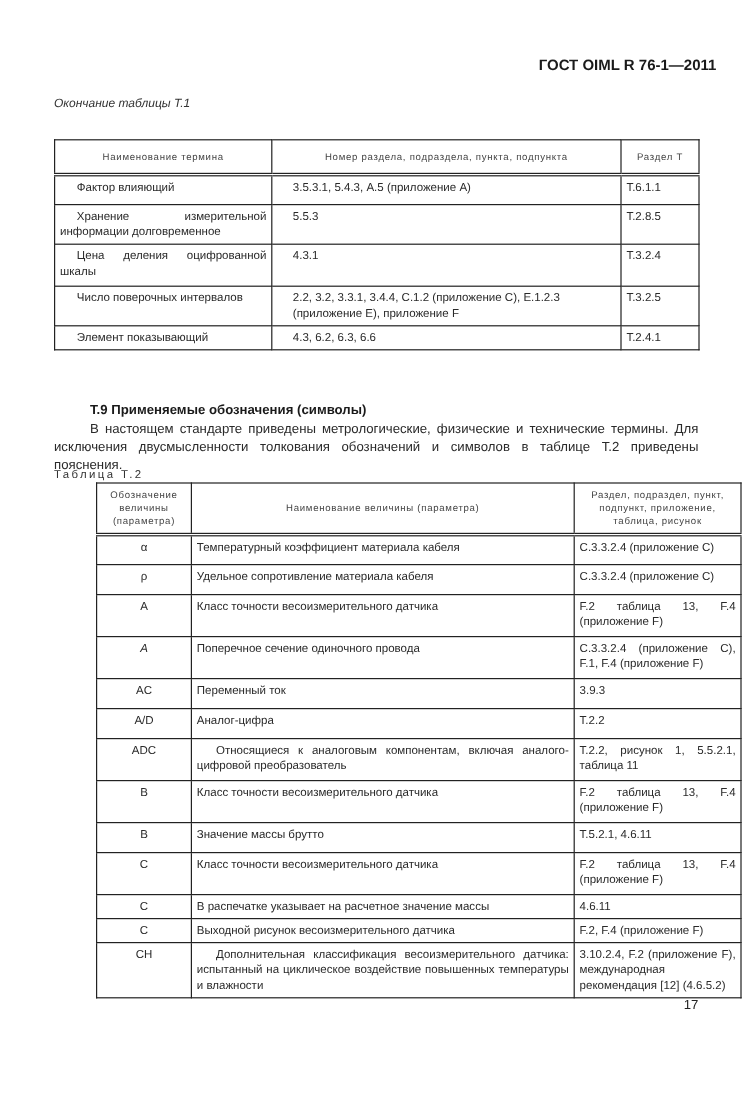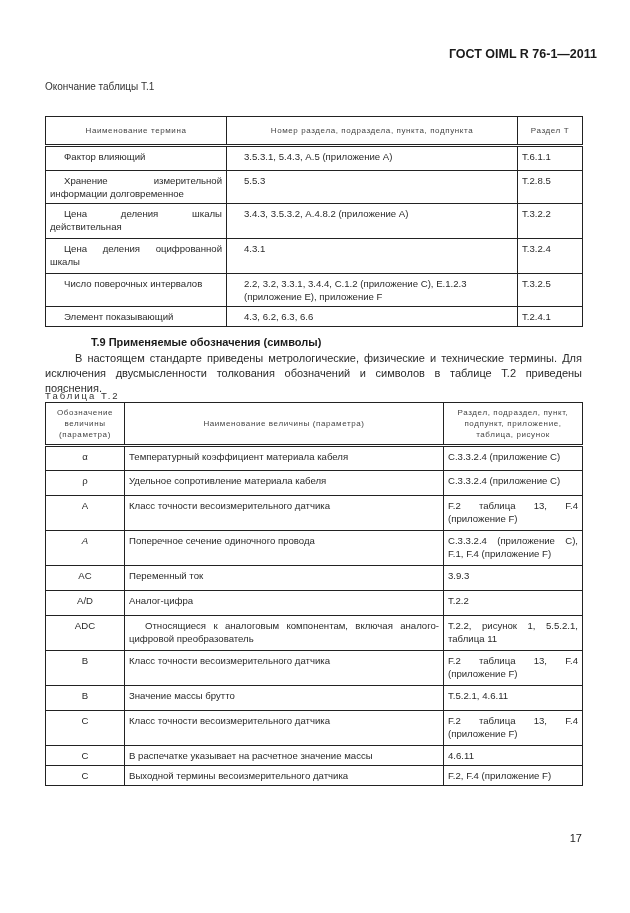--- a/index.html
+++ b/index.html
@@ -6,7 +6,7 @@
   body { width: 630px; height: 913px; position: relative; overflow: hidden;
          font-family: "Liberation Sans", sans-serif; color: #222; }
   .header-code { position: absolute; right: 33px; top: 47px; font-weight: bold; font-size: 12.5px; color: #1a1a1a; }
-  .caption-italic { position: absolute; left: 45px; top: 81px; font-size: 10px; color: #333; }
+  .caption-italic { position: absolute; left: 45px; top: 81px; font-style: italic; font-size: 10px; color: #333; }
   table { border-collapse: collapse; position: absolute; left: 45px; width: 537px; table-layout: fixed; }
   td, th { border: 1px solid #222; font-size: 9.6px; vertical-align: top; padding: 3px 4px; line-height: 13px; color: #2a2a2a; font-weight: normal; }
   th { font-size: 8px; letter-spacing: 0.6px; text-align: center; vertical-align: middle; color: #444; }

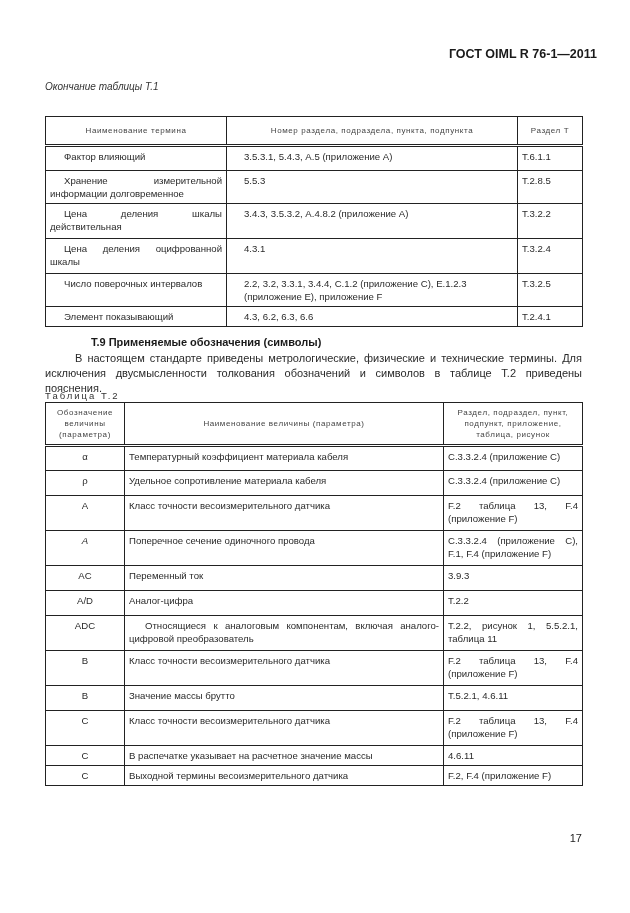--- a/index.html
+++ b/index.html
@@ -56,11 +56,6 @@
       <td class="term">Хранение измерительной информации долговременное</td>
       <td class="refs">5.5.3</td>
       <td>Т.2.8.5</td>
-    </tr>
-    <tr style="height:35px">
-      <td class="term">Цена деления шкалы действительная</td>
-      <td class="refs">3.4.3, 3.5.3.2, А.4.8.2 (приложение А)</td>
-      <td>Т.3.2.2</td>
     </tr>
     <tr style="height:35px">
       <td class="term">Цена деления оцифрованной шкалы</td>

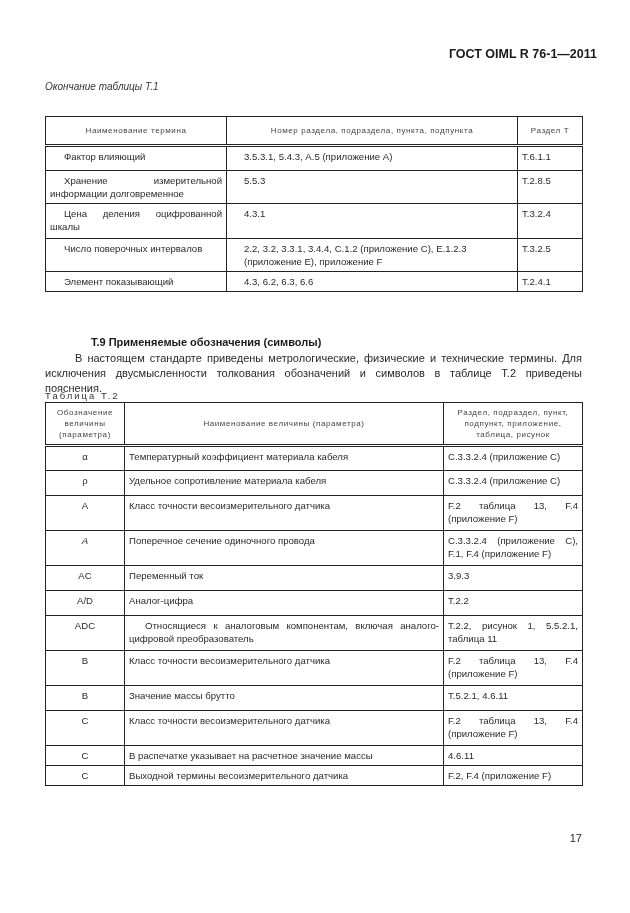--- a/index.html
+++ b/index.html
@@ -14,7 +14,7 @@
   #t1 thead th { height: 21px; border-bottom: 3px double #222; }
   #t1 td.term { text-indent: 14px; text-align: justify; }
   #t1 td.refs { padding-left: 17px; }
-  .section-title { position: absolute; left: 91px; top: 336px; font-weight: bold; font-size: 11px; color: #1a1a1a; }
+  .section-title { position: absolute; left: 75px; top: 336px; font-weight: bold; font-size: 11px; color: #1a1a1a; }
   .para { position: absolute; left: 45px; width: 537px; top: 351px; font-size: 11px; line-height: 15px; color: #2a2a2a; text-align: justify; text-indent: 30px; }
   .table-label { position: absolute; left: 45px; top: 390px; font-size: 9.5px; letter-spacing: 2px; color: #333; }
   #t2 { top: 402px; }

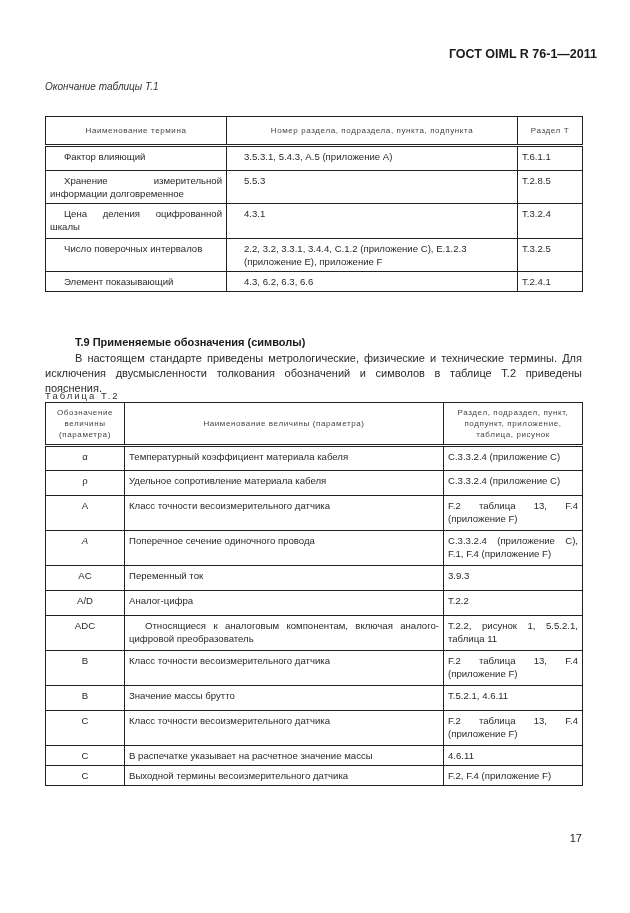--- a/index.html
+++ b/index.html
@@ -17,7 +17,7 @@
   .section-title { position: absolute; left: 75px; top: 336px; font-weight: bold; font-size: 11px; color: #1a1a1a; }
   .para { position: absolute; left: 45px; width: 537px; top: 351px; font-size: 11px; line-height: 15px; color: #2a2a2a; text-align: justify; text-indent: 30px; }
   .table-label { position: absolute; left: 45px; top: 390px; font-size: 9.5px; letter-spacing: 2px; color: #333; }
-  #t2 { top: 402px; }
+  #t2 { top: 402px; margin-left: 35px; }
   #t2 thead th { height: 35px; border-bottom: 3px double #222; line-height: 11px; }
   #t2 td.sym { text-align: center; }
   #t2 td.name { text-align: justify; }

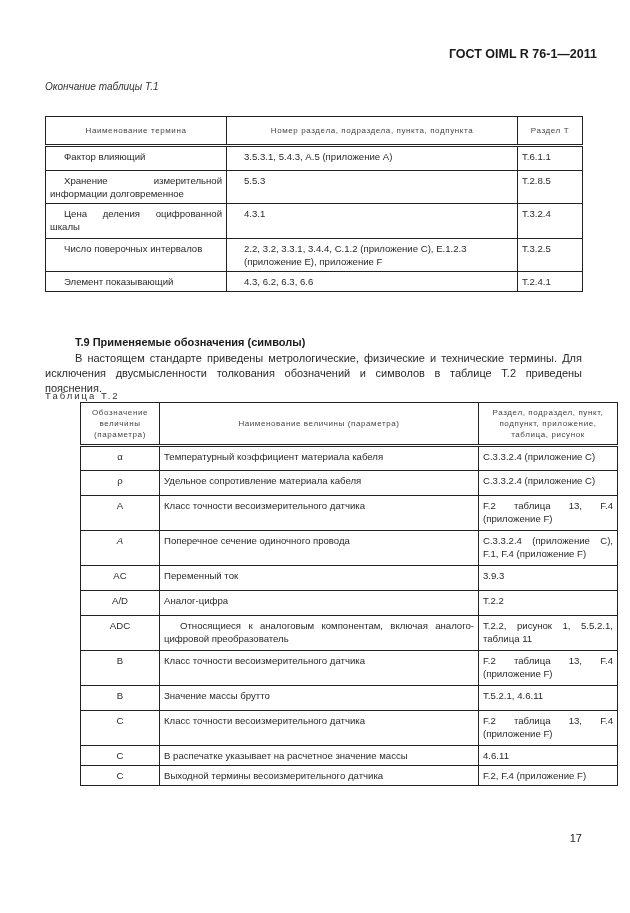--- a/index.html
+++ b/index.html
@@ -151,7 +151,7 @@
     </tr>
     <tr style="height:18px">
       <td class="sym">C</td>
-      <td class="name">Выходной термины весоизмерительного датчика</td>
+      <td class="name">Выходной рисунок весоизмерительного датчика</td>
       <td class="ref">F.2, F.4 (приложение F)</td>
     </tr>
   </tbody>

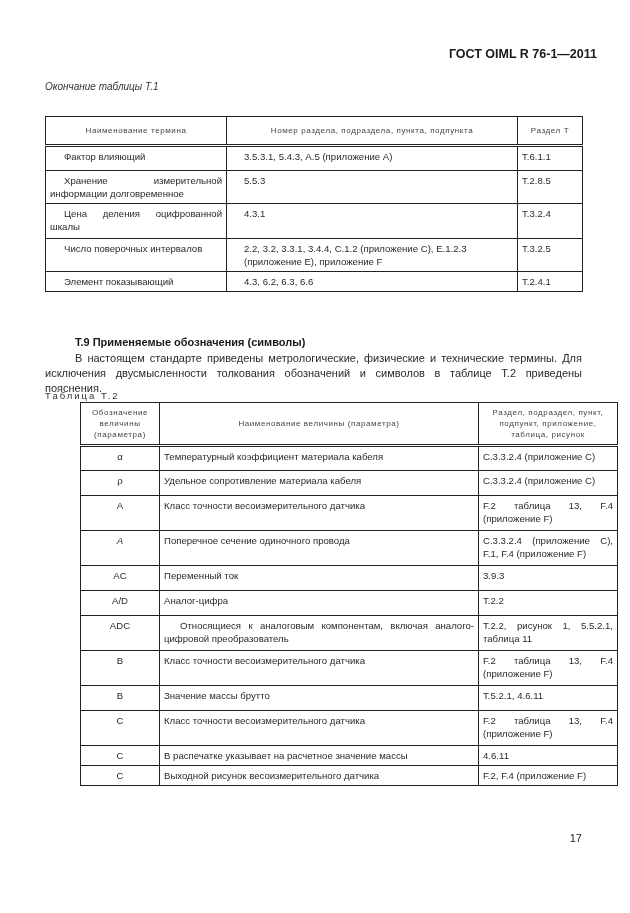--- a/index.html
+++ b/index.html
@@ -154,6 +154,11 @@
       <td class="name">Выходной рисунок весоизмерительного датчика</td>
       <td class="ref">F.2, F.4 (приложение F)</td>
     </tr>
+    <tr style="height:46px">
+      <td class="sym">CH</td>
+      <td class="name wrap">Дополнительная классификация весоизмерительного датчика: испытанный на циклическое воздействие повышенных температуры и влажности</td>
+      <td class="ref">3.10.2.4, F.2 (приложение F), международная рекомендация [12] (4.6.5.2)</td>
+    </tr>
   </tbody>
 </table>
 

